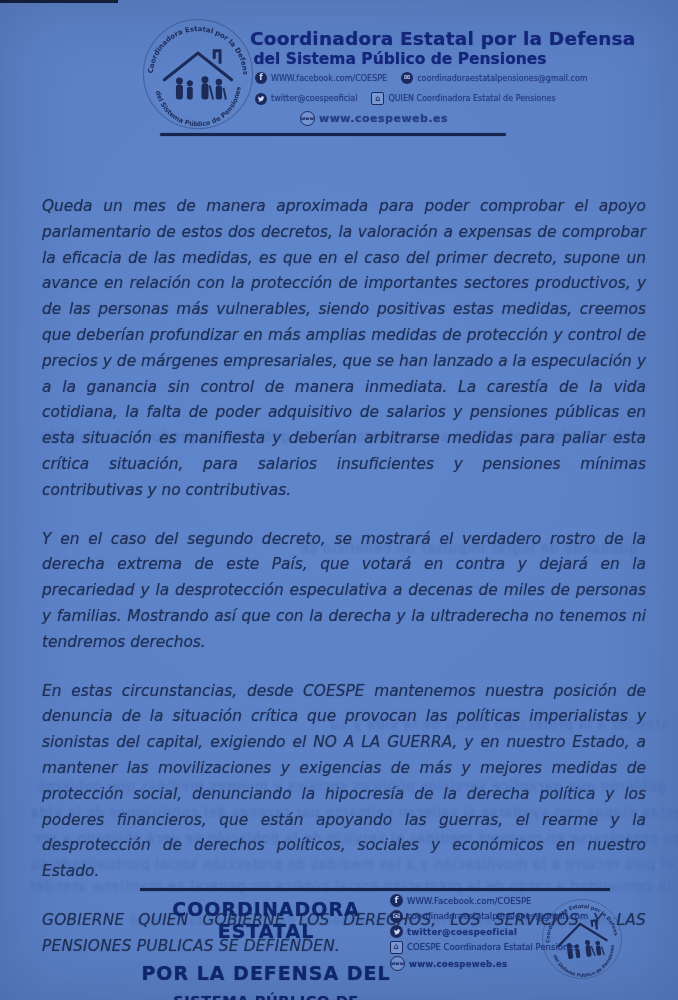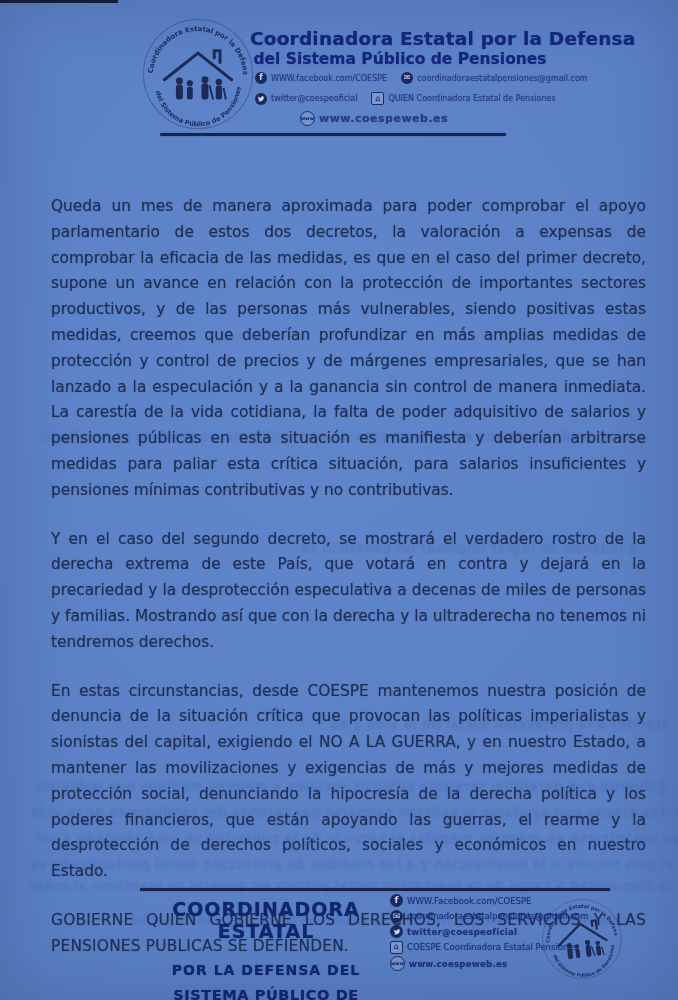--- a/index.html
+++ b/index.html
@@ -46,7 +46,7 @@
   .doc-body{position:absolute;left:34px;top:194px;width:612px;color:#1e2e55;
             font-size:15.4px;line-height:25.8px;text-align:justify;
             text-shadow:0 0 1.1px rgba(30,46,85,.55);}
-  .doc-body p{margin:0 0 23px 17px;}
+  .doc-body p{margin:0 0 23px 8px;font-style:italic;}
   .doc-body p.caps{letter-spacing:.2px;}
 
   

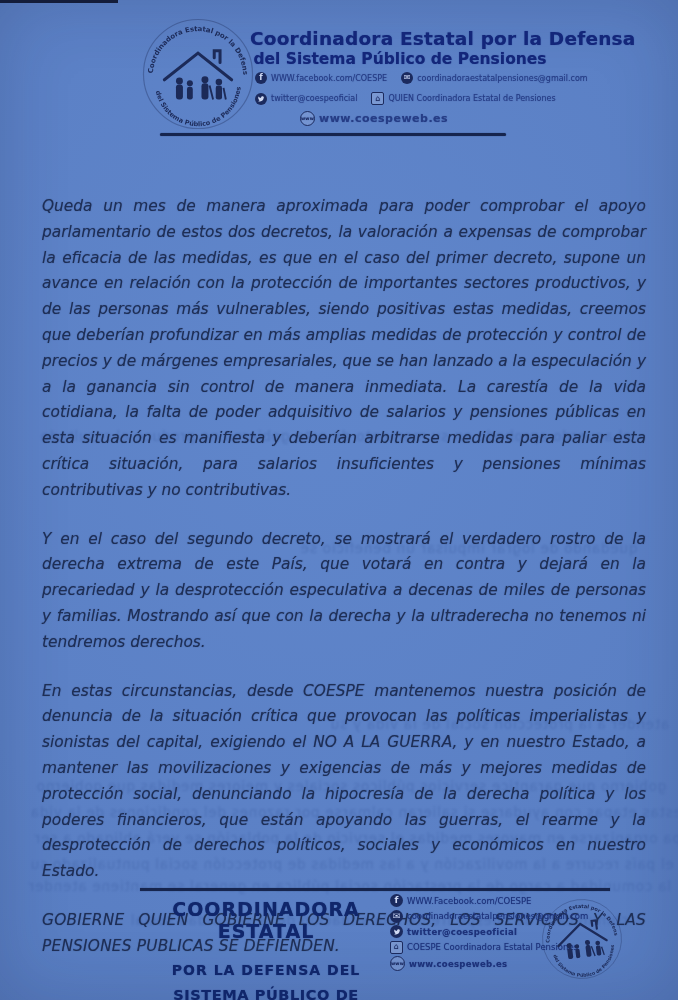--- a/index.html
+++ b/index.html
@@ -60,7 +60,7 @@
   .f-left{position:absolute;left:140px;top:898px;width:252px;text-align:center;color:#10266b;
           font-weight:bold;text-shadow:0 0 1px rgba(16,38,107,.7);}
   .f-left .l1{font-size:19px;letter-spacing:1px;margin-bottom:20px;}
-  .f-left .l2{font-size:14px;letter-spacing:1px;margin-bottom:9px;}
+  .f-left .l2{font-size:19px;letter-spacing:1px;margin-bottom:9px;}
   .f-left .l3{font-size:14.5px;letter-spacing:.6px;}
   .f-soc{position:absolute;left:390px;top:894px;width:156px;display:flex;flex-direction:column;gap:2.5px;}
   .f-soc .soc-item{font-size:8.5px;color:#1d327a;}

